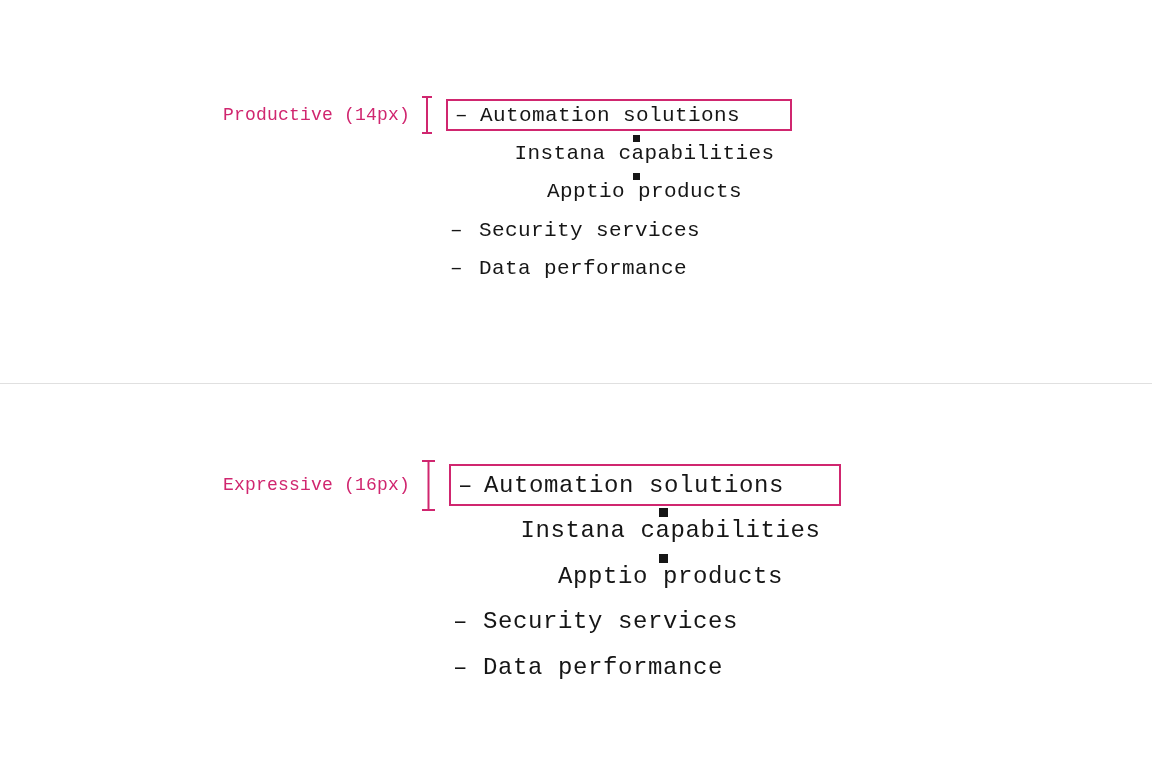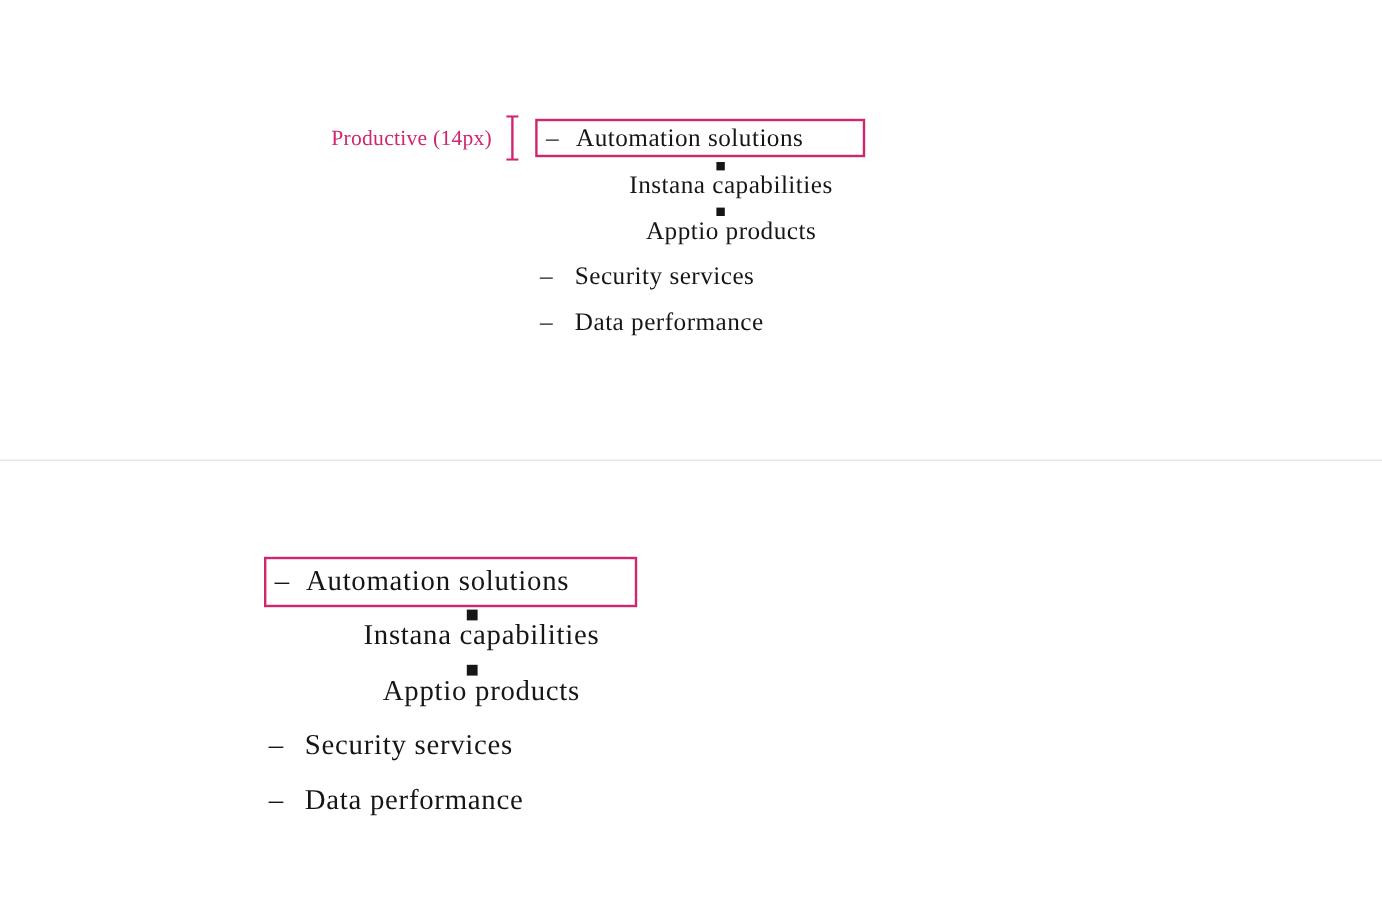--- a/index.html
+++ b/index.html
@@ -9,7 +9,7 @@
     height: 767px;
     overflow: hidden;
     background: var(--bg, #ffffff);
-    font-family: Liberation Serif, serif;
+    font-family: Liberation Mono, monospace;
   }
   .divider {
     position: absolute;

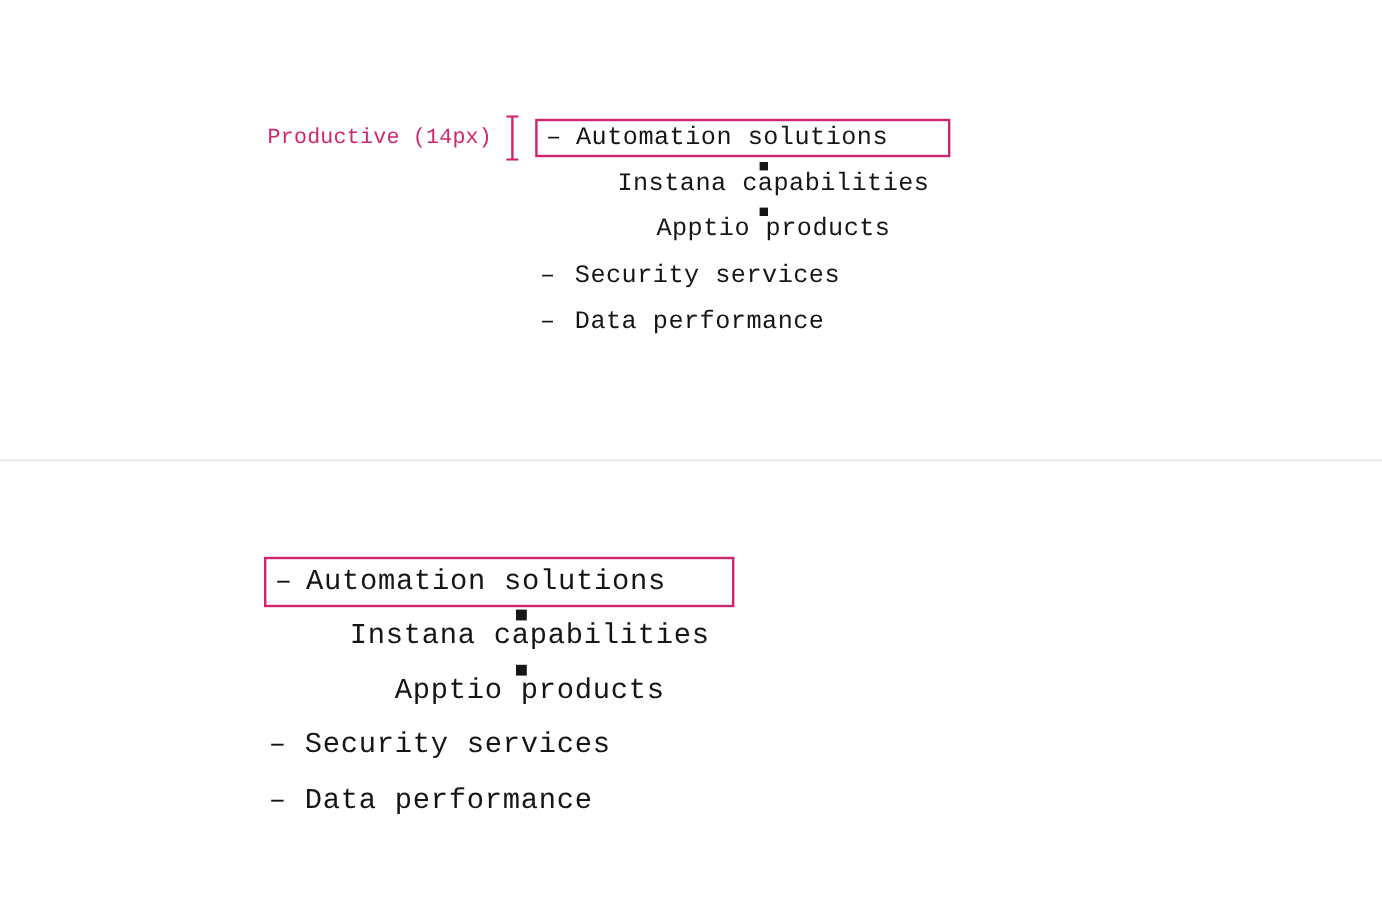--- a/index.html
+++ b/index.html
@@ -110,6 +110,14 @@
   <hr class="divider">
 
   <section class="sample expressive">
+    <div class="annotation">
+      <span class="ann-label">Expressive (16px)</span>
+      <svg class="bracket" width="15" height="51" viewBox="0 0 15 51">
+        <line x1="1" y1="1" x2="14" y2="1" stroke="#d0266f" stroke-width="2"></line>
+        <line x1="1" y1="50" x2="14" y2="50" stroke="#d0266f" stroke-width="2"></line>
+        <line x1="7.5" y1="1" x2="7.5" y2="50" stroke="#d0266f" stroke-width="2"></line>
+      </svg>
+    </div>
     <div class="list">
       <div class="item boxed">
         <span class="dash">–</span>

